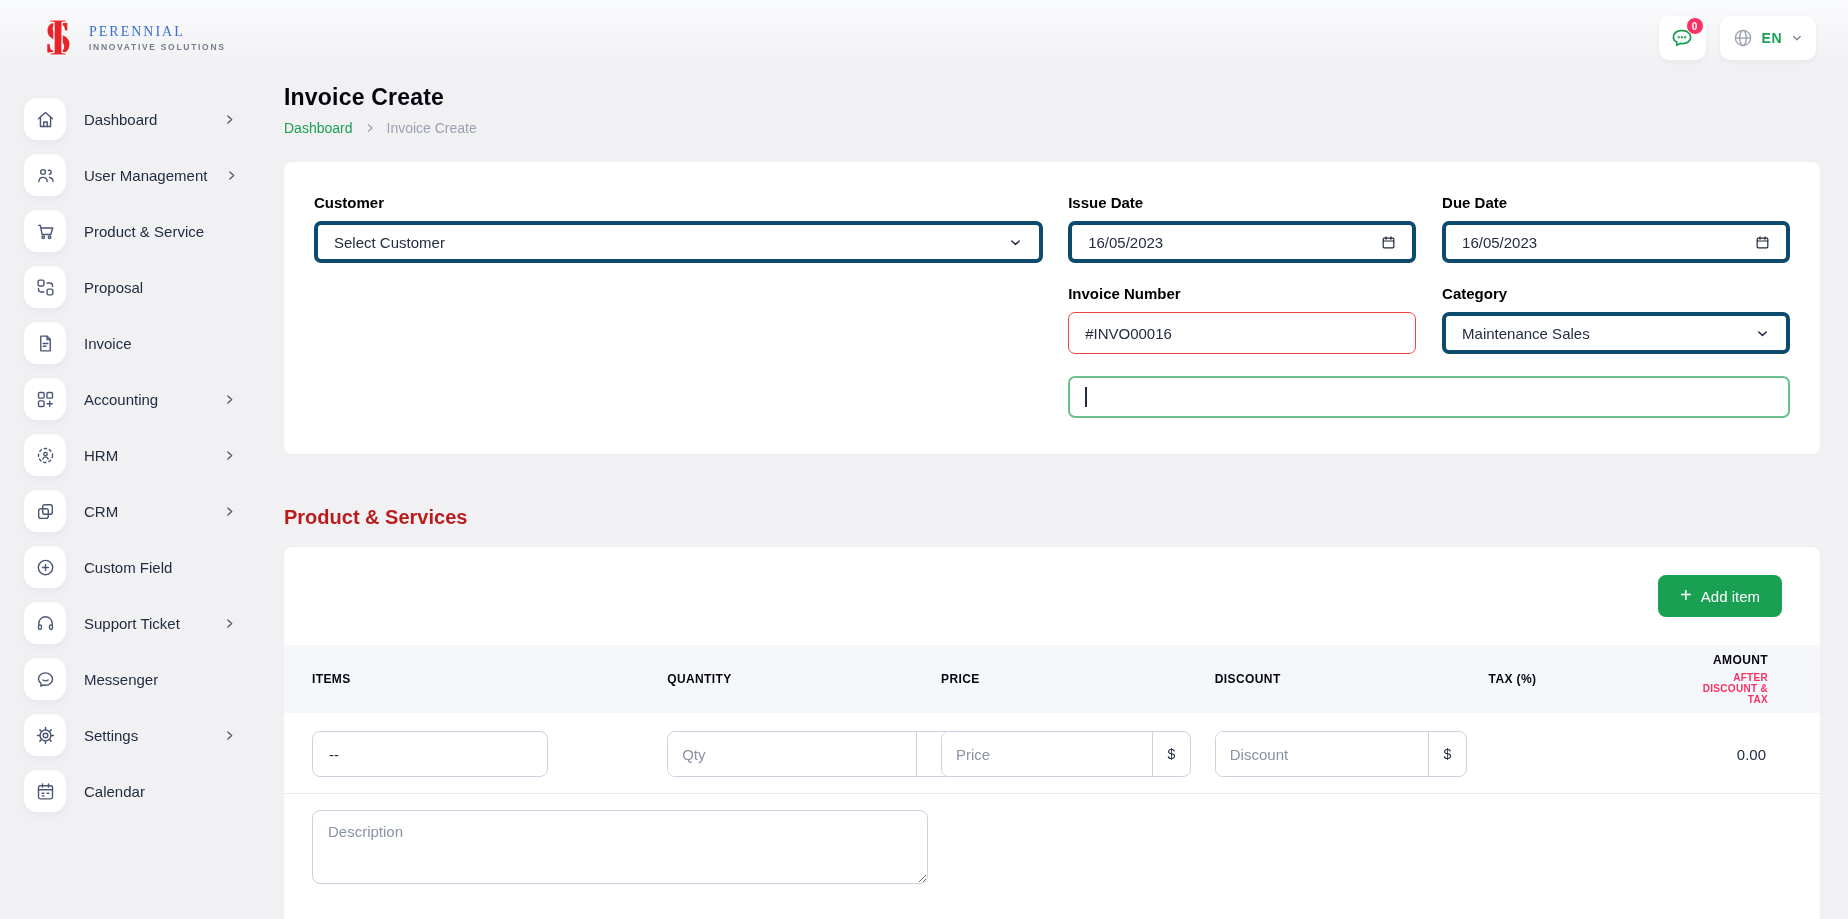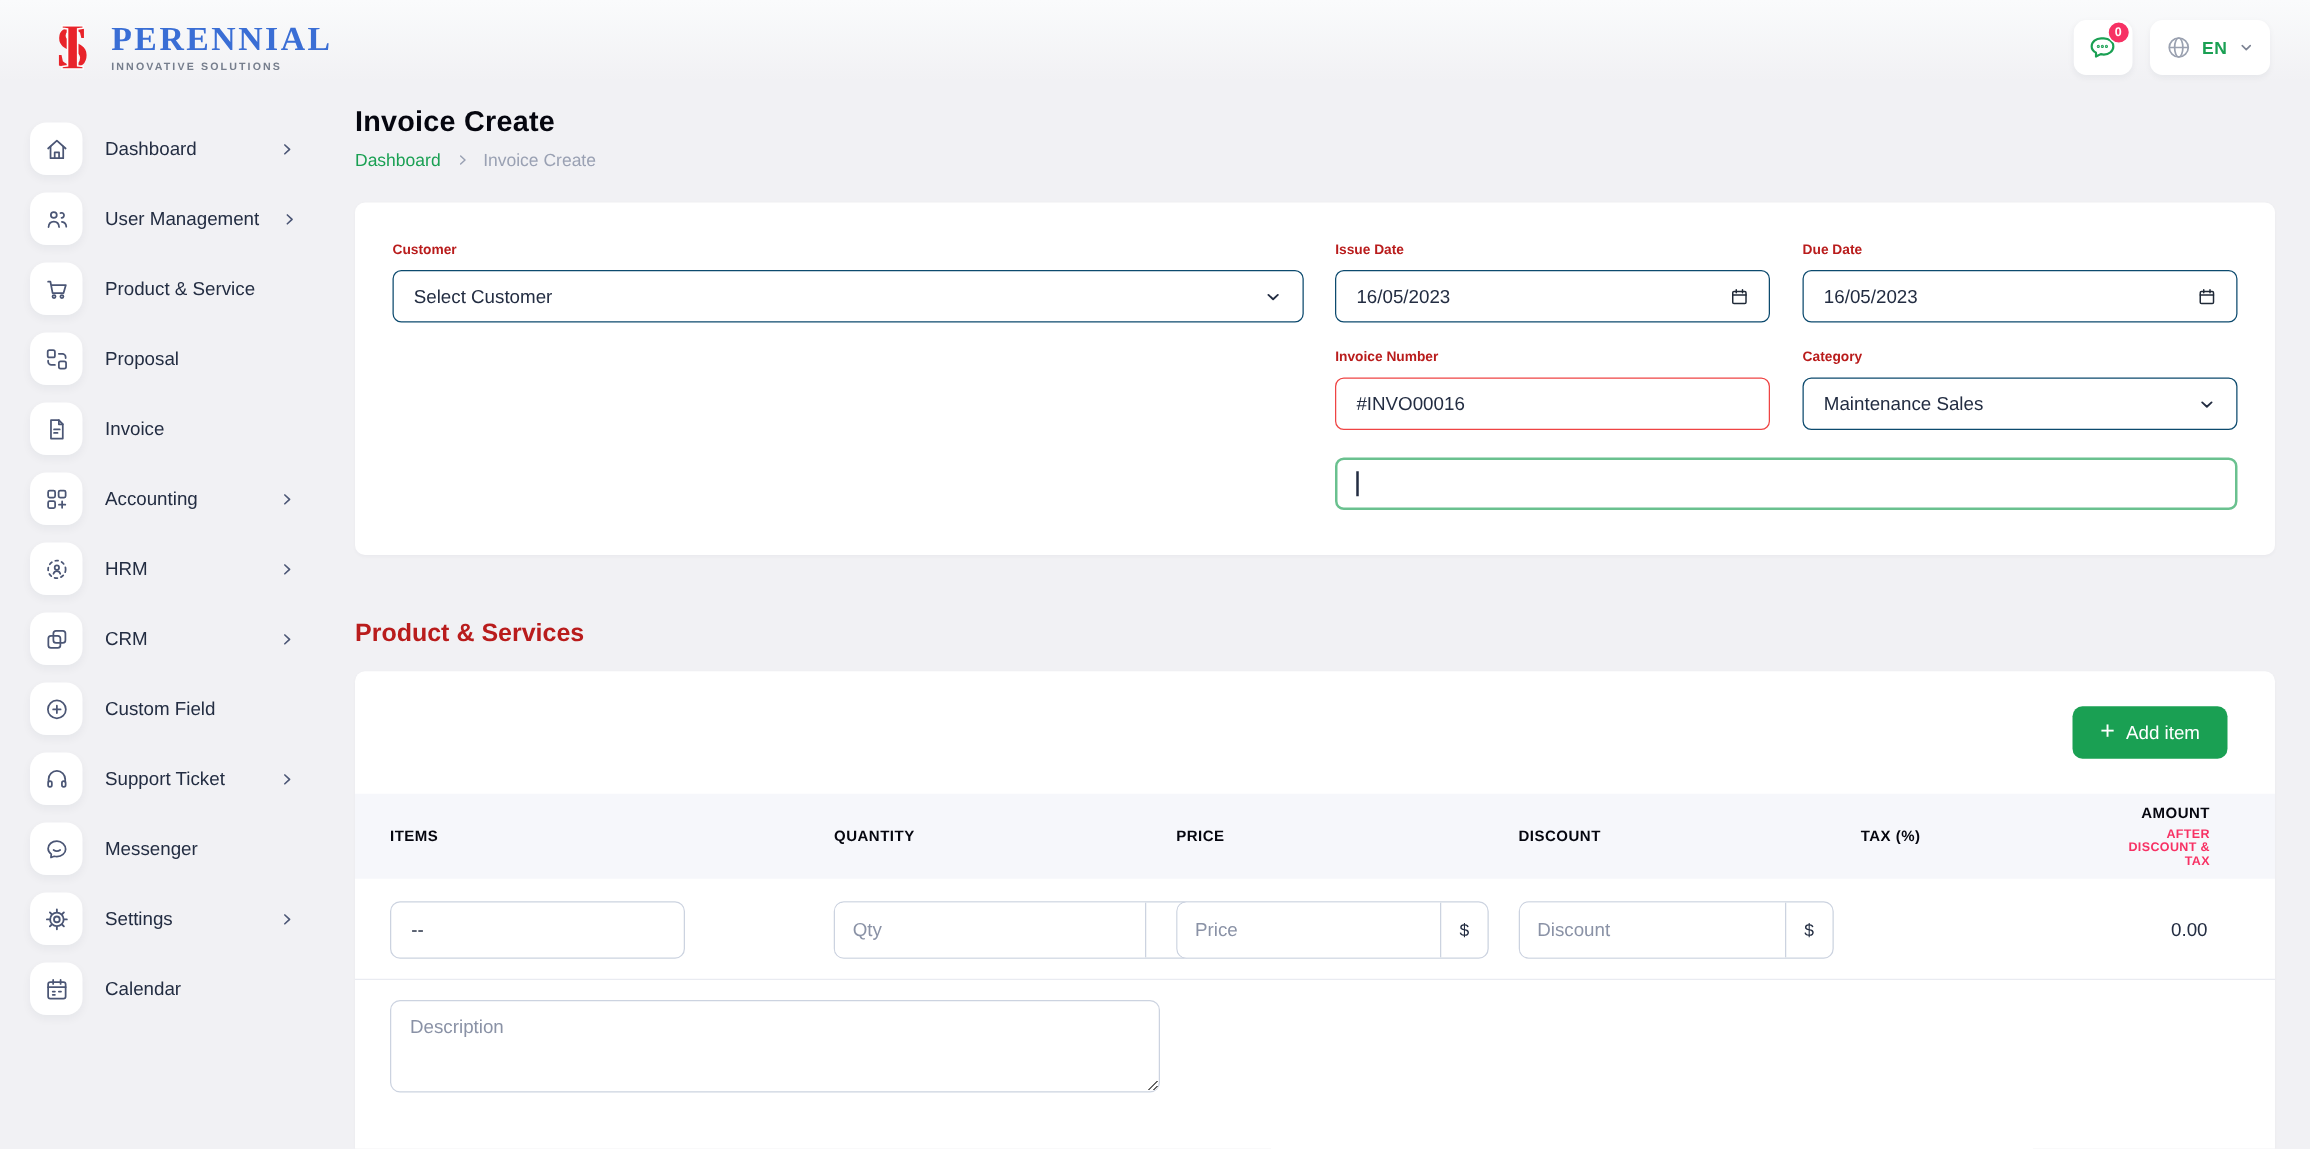--- a/index.html
+++ b/index.html
@@ -12,7 +12,7 @@
     background:linear-gradient(180deg,#fafbfc 0%, rgba(250,251,252,0) 100%); }
   .logo { display:flex; align-items:center; gap:3px; }
   .logo-mark { width:56px; height:48px; }
-  .brand-name { font-family:"Liberation Serif", serif; font-size:27px; font-weight:700;
+  .brand-name { font-family:"Liberation Serif", serif; font-size:14px; font-weight:400;
     letter-spacing:2px; color:#3a6ed5; line-height:1; }
   .brand-tagline { font-size:8.5px; font-weight:700; letter-spacing:1.7px; color:#767e8d; margin-top:3px; }
   .header-actions { display:flex; align-items:center; gap:14px; }

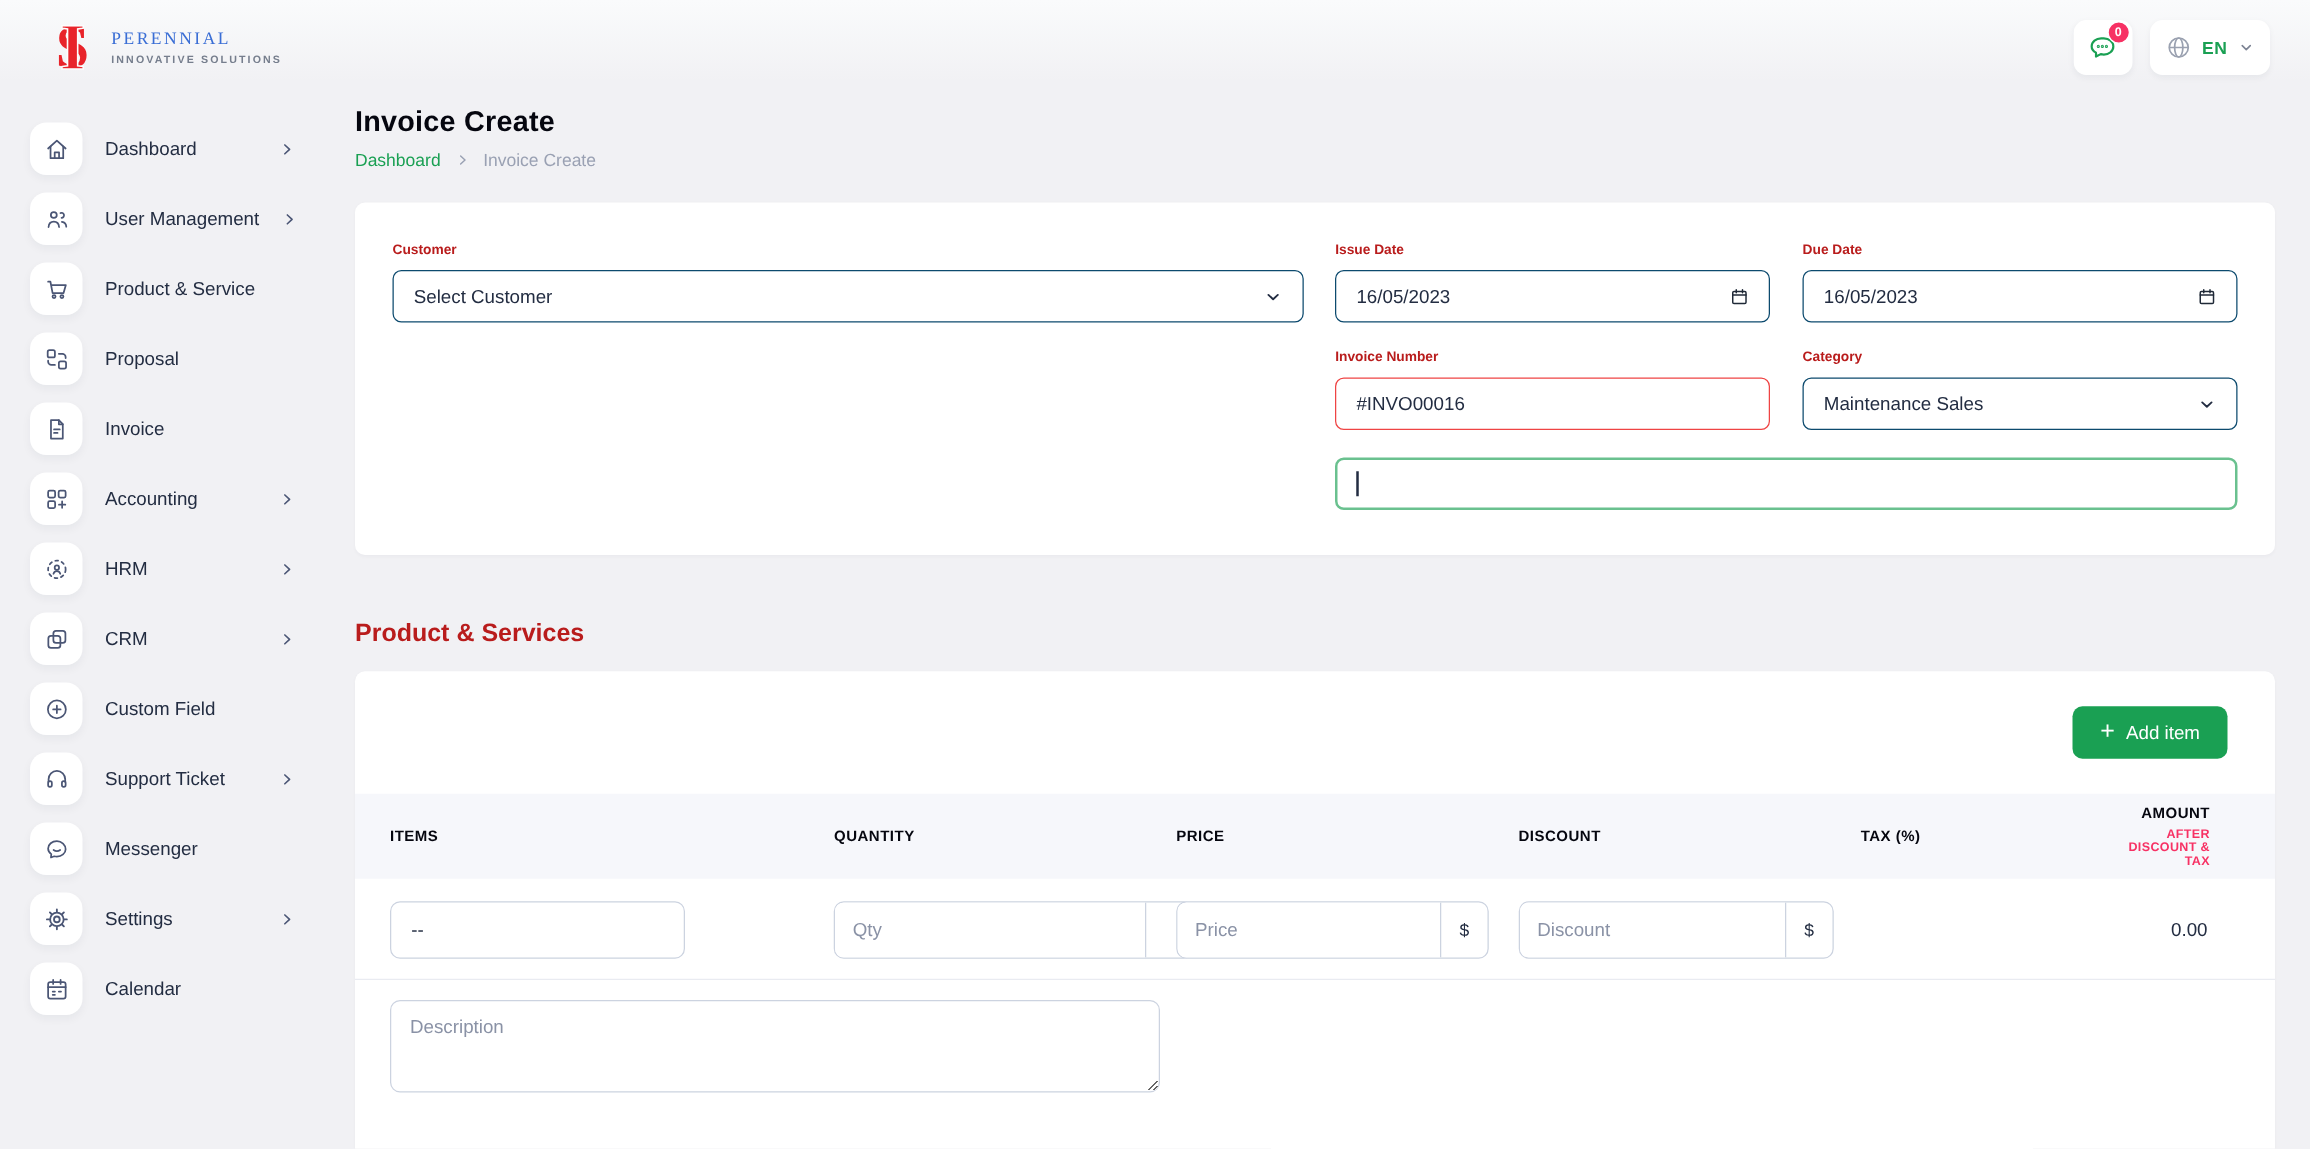--- a/index.html
+++ b/index.html
@@ -47,7 +47,7 @@
 
   .form-card { margin-top:26px; padding:32px 30px 36px; display:grid;
     grid-template-columns:49.4% 1fr; column-gap:25px; }
-  .field label { display:block; font-size:11px; font-weight:600; color:#b91c1c; margin-bottom:10px; }
+  .field label { display:block; font-size:15px; font-weight:600; color:#000000; margin-bottom:10px; }
   .control { height:42px; width:100%; border:1px solid #0c4a6e; border-radius:7px; background:#fff;
     display:flex; align-items:center; padding:0 16px; font-size:15px; color:#232d42; }
   .select { justify-content:space-between; cursor:pointer; }

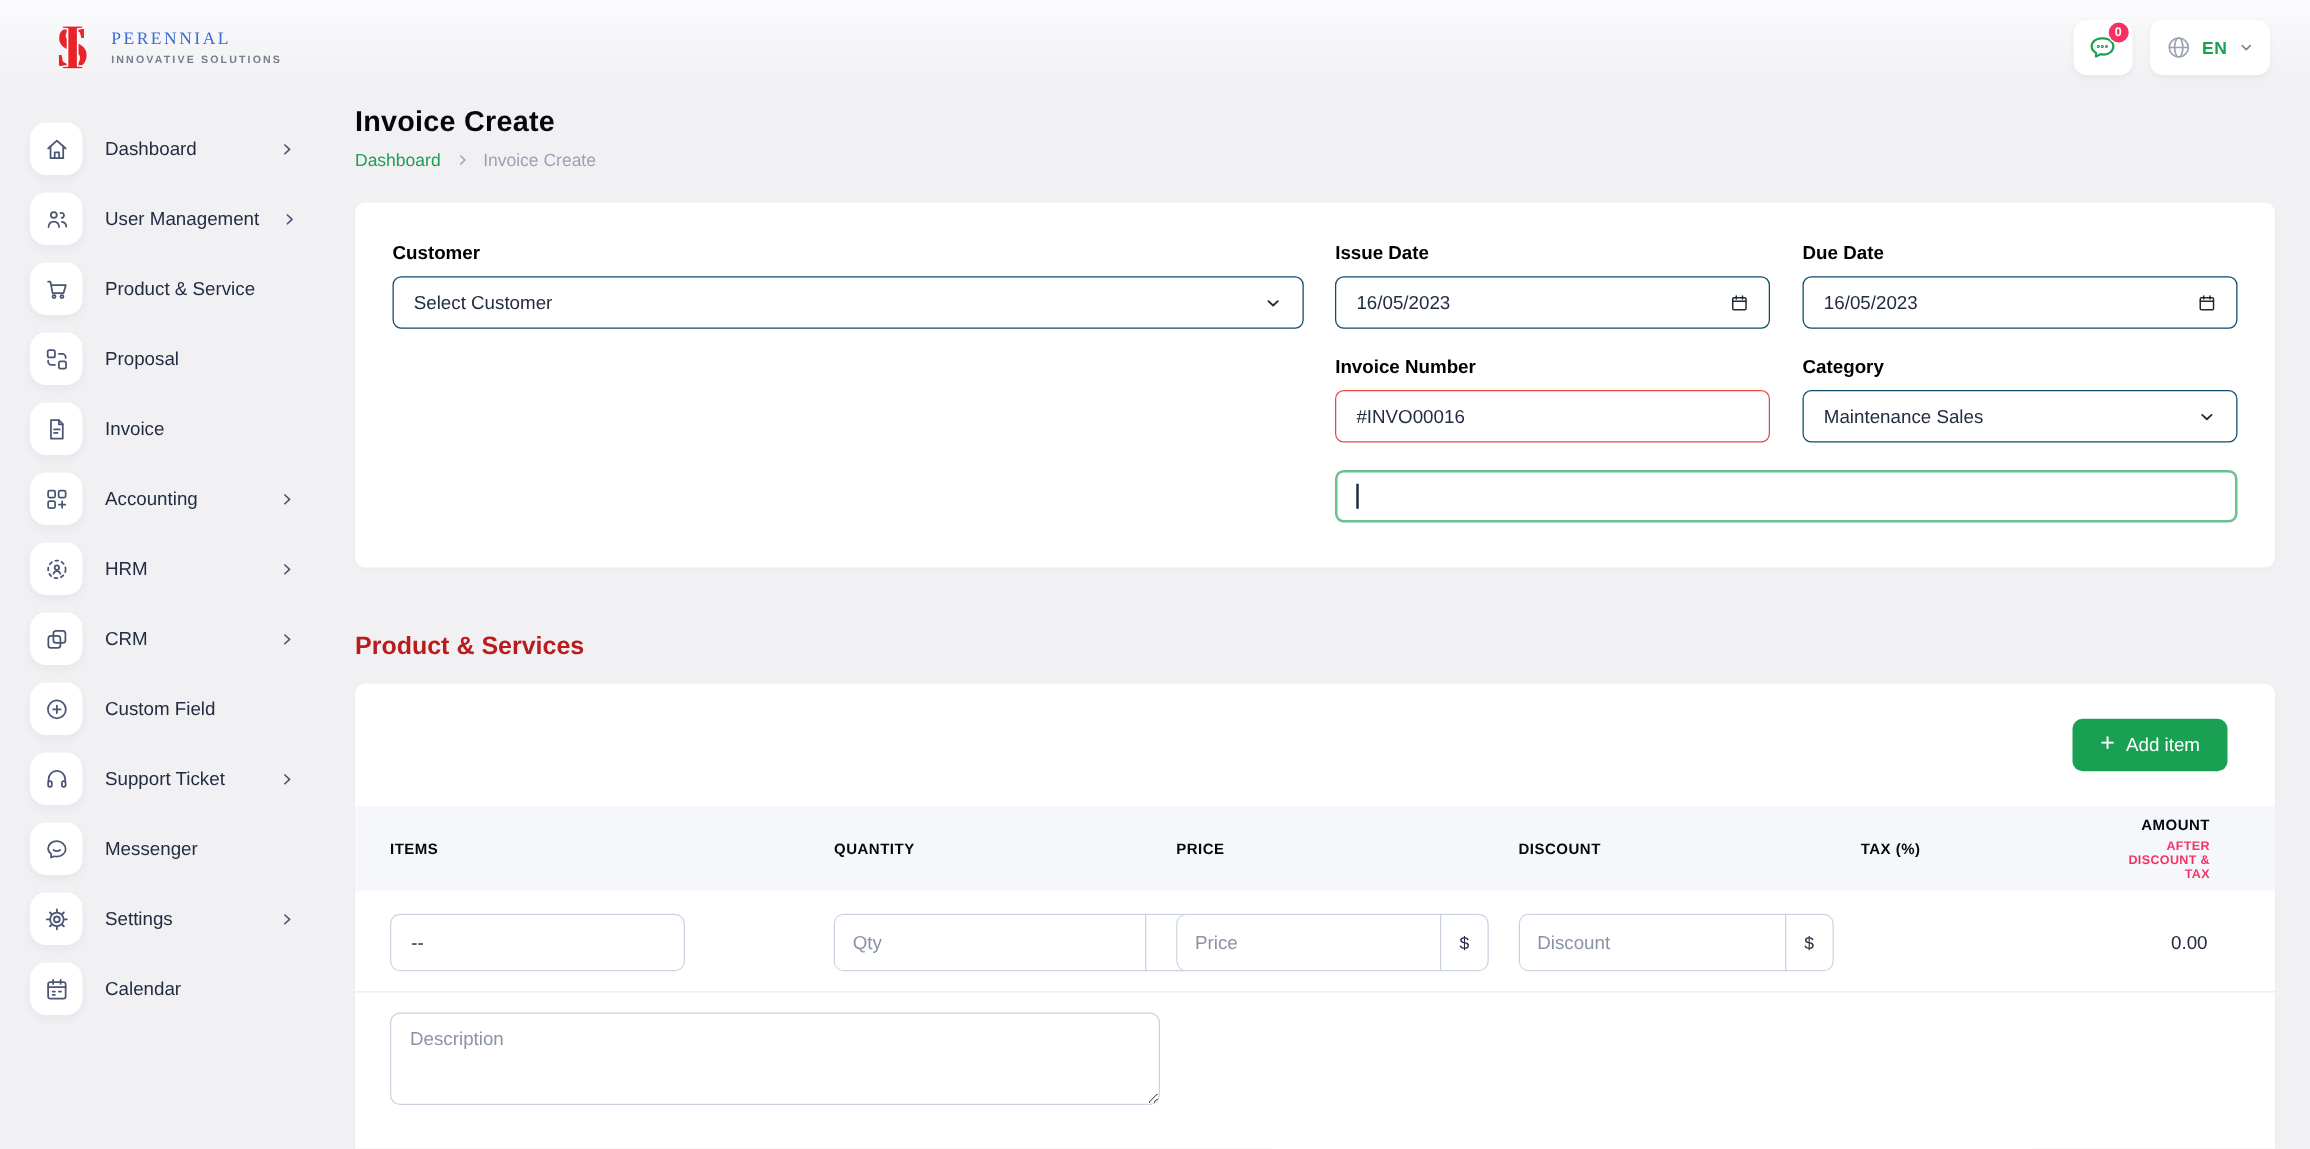--- a/index.html
+++ b/index.html
@@ -48,7 +48,7 @@
   .form-card { margin-top:26px; padding:32px 30px 36px; display:grid;
     grid-template-columns:49.4% 1fr; column-gap:25px; }
   .field label { display:block; font-size:15px; font-weight:600; color:#000000; margin-bottom:10px; }
-  .control { height:42px; width:100%; border:1px solid #0c4a6e; border-radius:7px; background:#fff;
+  .control { height:42px; width:100%; border:4px solid #0c4a6e; border-radius:7px; background:#fff;
     display:flex; align-items:center; padding:0 16px; font-size:15px; color:#232d42; }
   .select { justify-content:space-between; cursor:pointer; }
   .select svg { width:15px; height:15px; flex:none; }

